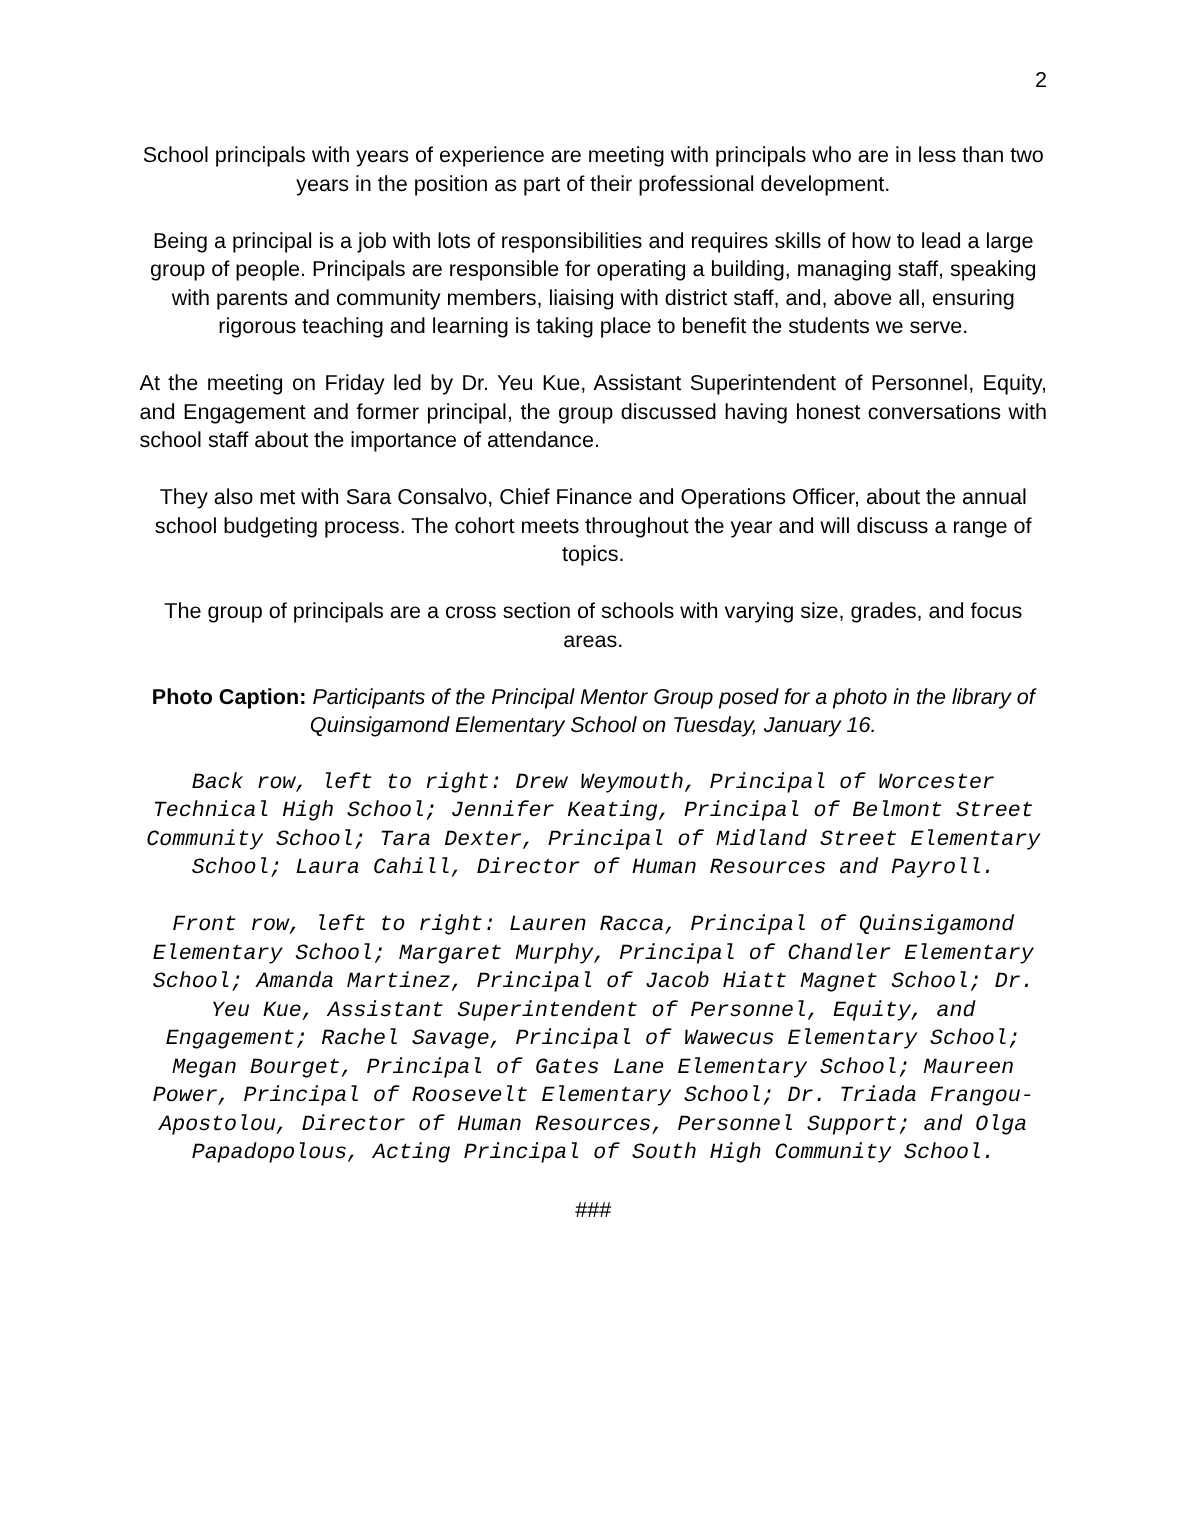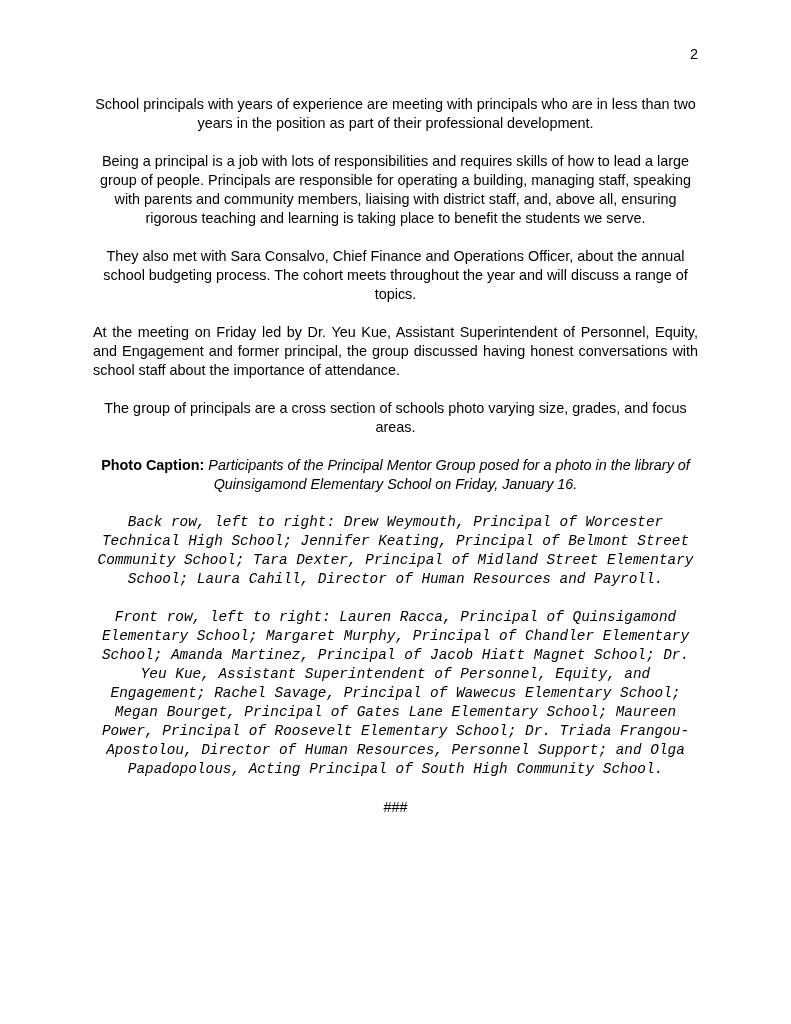--- a/index.html
+++ b/index.html
@@ -59,9 +59,9 @@
 
   <p class="para">Being a principal is a job with lots of responsibilities and requires skills of how to lead a large group of people. Principals are responsible for operating a building, managing staff, speaking with parents and community members, liaising with district staff, and, above all, ensuring rigorous teaching and learning is taking place to benefit the students we serve.</p>
 
+  <p class="para justify">At the meeting on Friday led by Dr. Yeu Kue, Assistant Superintendent of Personnel, Equity, and Engagement and former principal, the group discussed having honest conversations with school staff about the importance of attendance.</p>
+
   <p class="para">They also met with Sara Consalvo, Chief Finance and Operations Officer, about the annual school budgeting process. The cohort meets throughout the year and will discuss a range of topics.</p>
-
-  <p class="para justify">At the meeting on Friday led by Dr. Yeu Kue, Assistant Superintendent of Personnel, Equity, and Engagement and former principal, the group discussed having honest conversations with school staff about the importance of attendance.</p>
 
   <p class="para">The group of principals are a cross section of schools photo varying size, grades, and focus areas.</p>
 

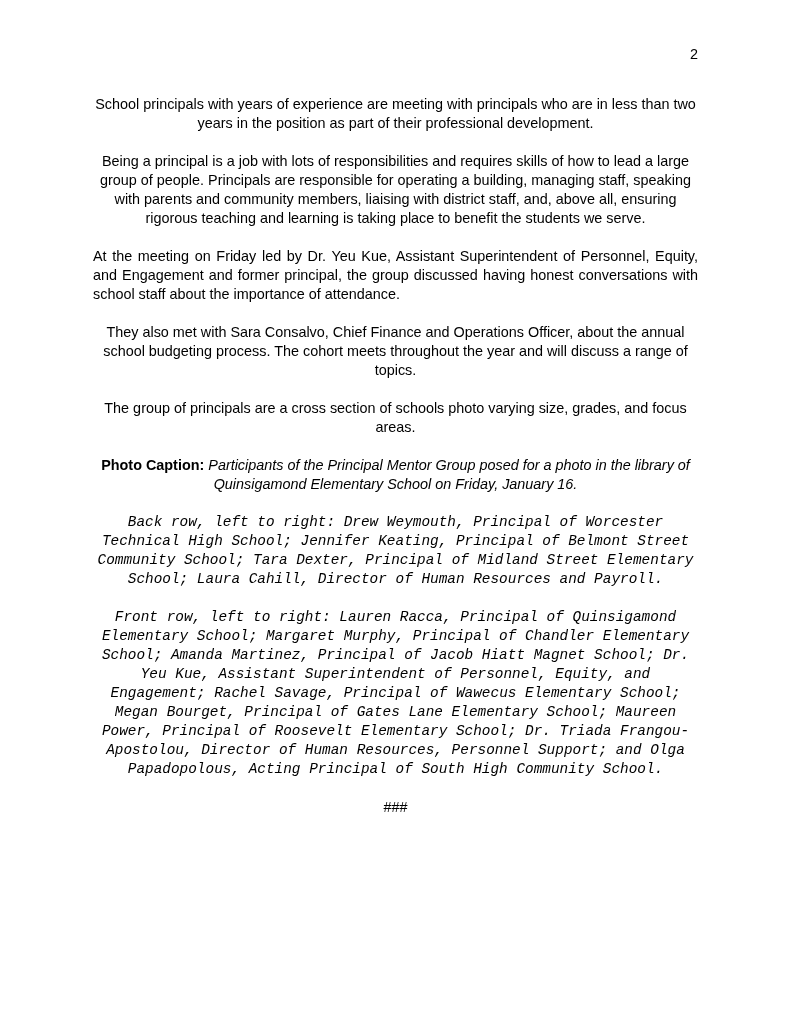--- a/index.html
+++ b/index.html
@@ -63,7 +63,7 @@
 
   <p class="para">They also met with Sara Consalvo, Chief Finance and Operations Officer, about the annual school budgeting process. The cohort meets throughout the year and will discuss a range of topics.</p>
 
-  <p class="para">The group of principals are a cross section of schools photo varying size, grades, and focus areas.</p>
+  <p class="para">The group of principals are a cross section of schools with varying size, grades, and focus areas.</p>
 
   <p class="para"><span class="caption-label">Photo Caption:</span> <span class="caption-text">Participants of the Principal Mentor Group posed for a photo in the library of Quinsigamond Elementary School on Friday, January 16.</span></p>
 

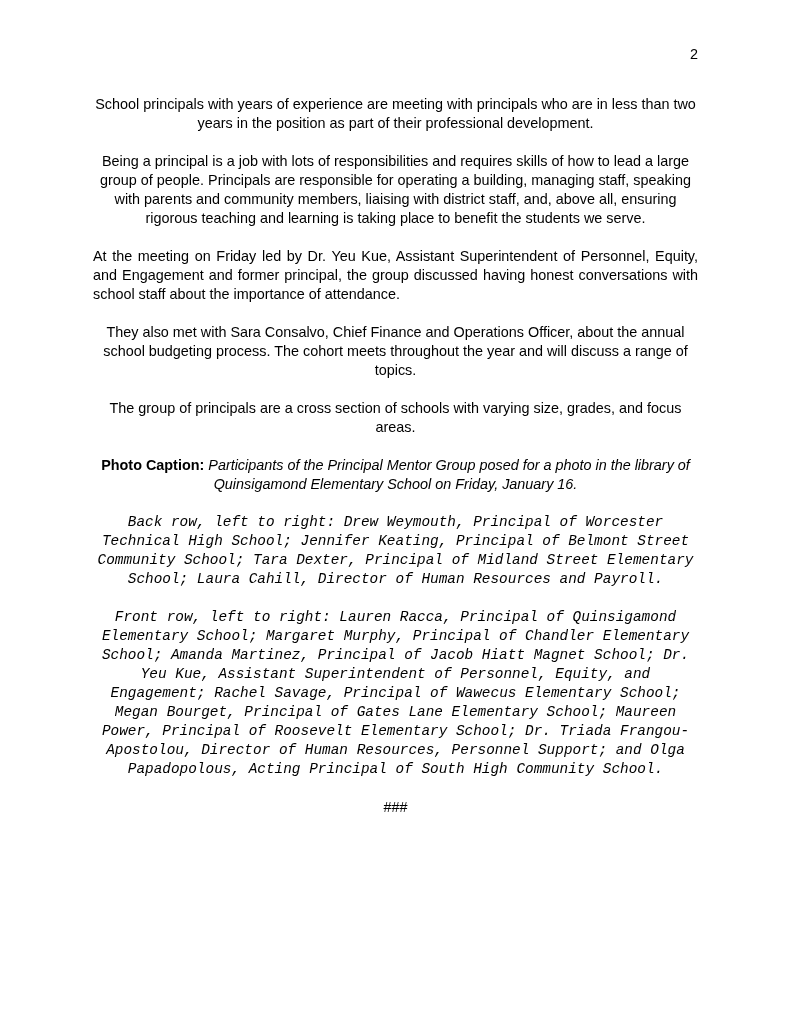--- a/index.html
+++ b/index.html
@@ -65,7 +65,7 @@
 
   <p class="para">The group of principals are a cross section of schools with varying size, grades, and focus areas.</p>
 
-  <p class="para"><span class="caption-label">Photo Caption:</span> <span class="caption-text">Participants of the Principal Mentor Group posed for a photo in the library of Quinsigamond Elementary School on Friday, January 16.</span></p>
+  <p class="para"><span class="caption-label">Photo Caption:</span> <span class="caption-text">Participants of the Principal Mentor Group posed for a photo in the library of Quinsigamond Elementary School on Tuesday, January 16.</span></p>
 
   <p class="para italic">Back row, left to right: Drew Weymouth, Principal of Worcester Technical High School; Jennifer Keating, Principal of Belmont Street Community School; Tara Dexter, Principal of Midland Street Elementary School; Laura Cahill, Director of Human Resources and Payroll.</p>
 

